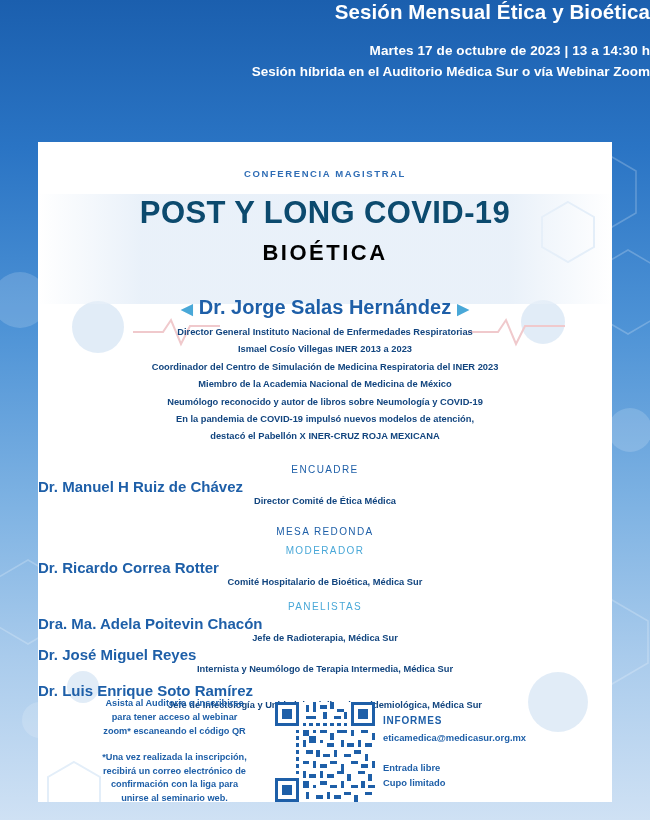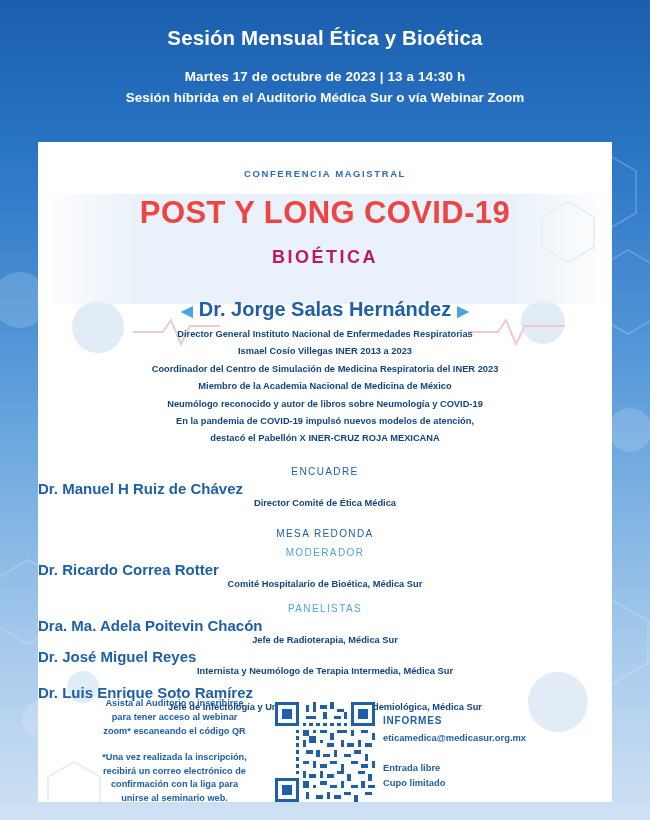--- a/index.html
+++ b/index.html
@@ -28,8 +28,7 @@
   }
   .header {
     position: relative;
-    text-align: center;
-    padding-top: 26px;
+    text-align: right;
     color: #ffffff;
     z-index: 5;
   }

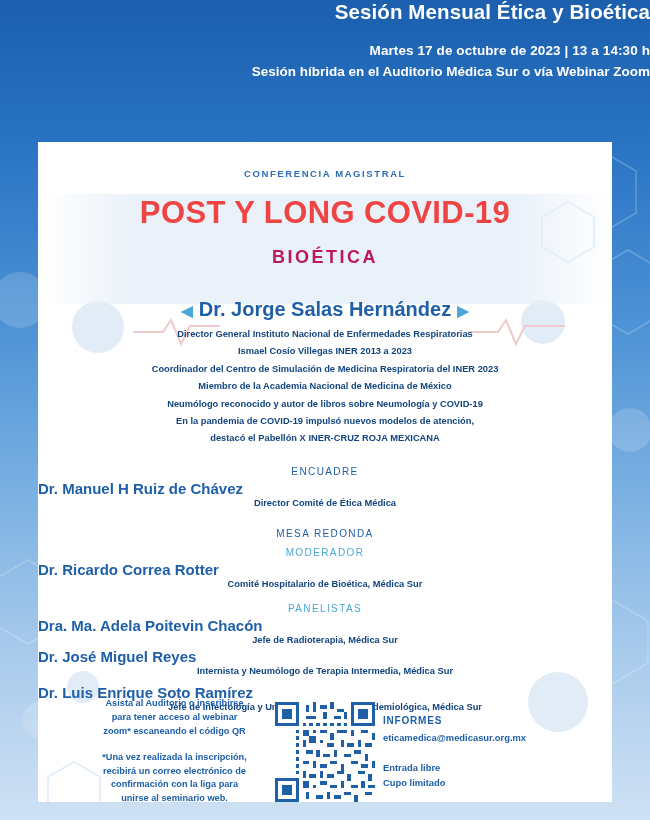--- a/index.html
+++ b/index.html
@@ -93,7 +93,7 @@
     margin-top: 16px;
     font-size: 31px;
     font-weight: bold;
-    color: #ef4444;
+    color: #0c4a6e;
     letter-spacing: 0.4px;
   }
   .sub-title {

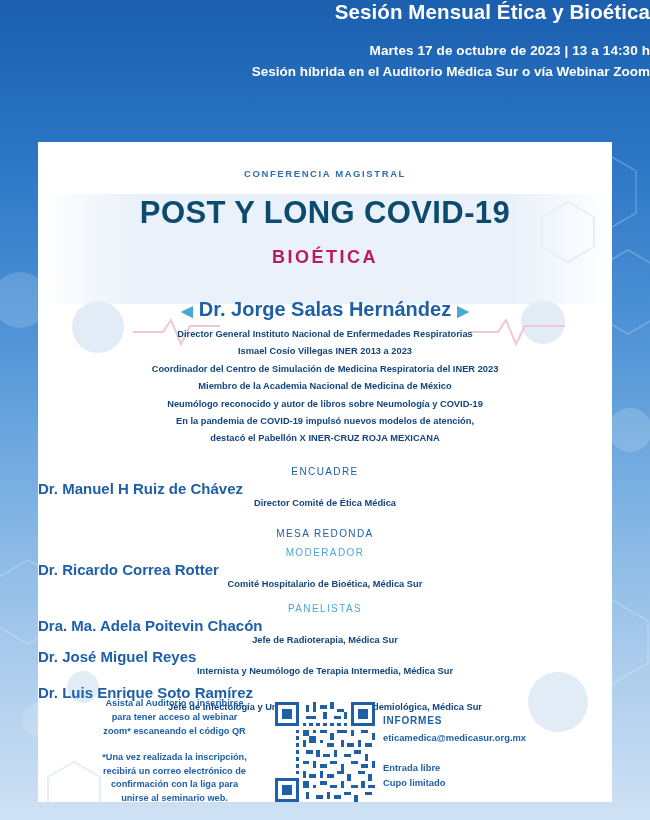--- a/index.html
+++ b/index.html
@@ -98,10 +98,10 @@
   }
   .sub-title {
     text-align: center;
-    margin-top: 16px;
-    font-size: 18px;
-    font-weight: bold;
-    color: #be185d;
+    margin-top: 9px;
+    font-size: 22px;
+    font-weight: bold;
+    color: #000000;
     letter-spacing: 2.5px;
   }
   .speaker {

